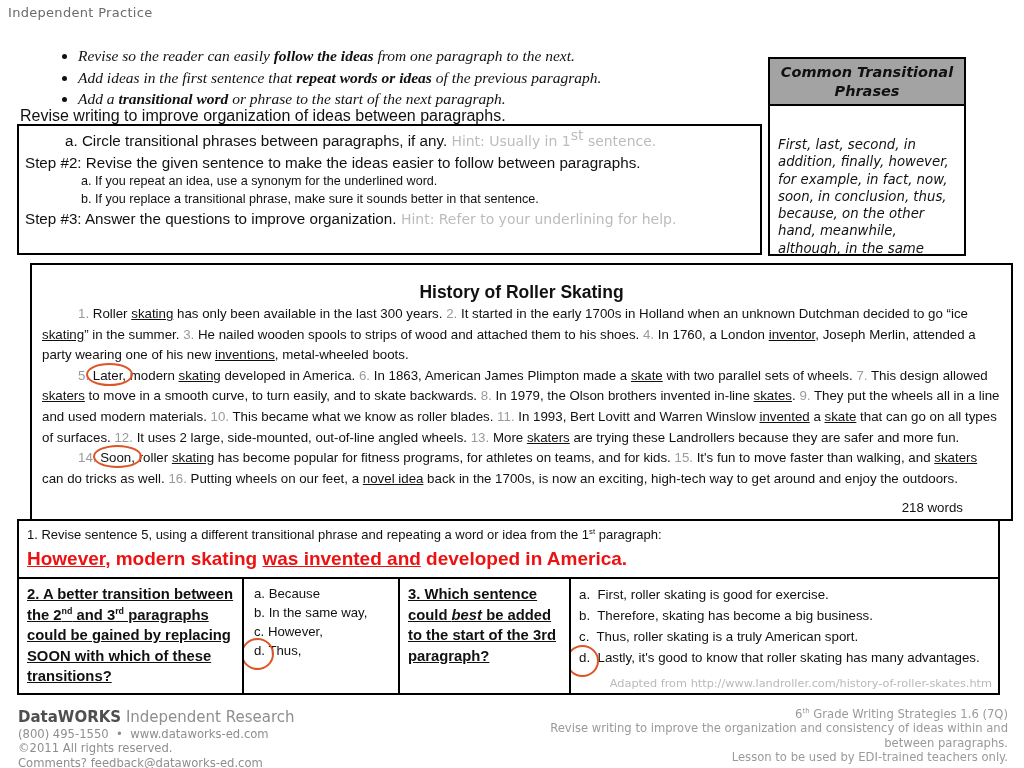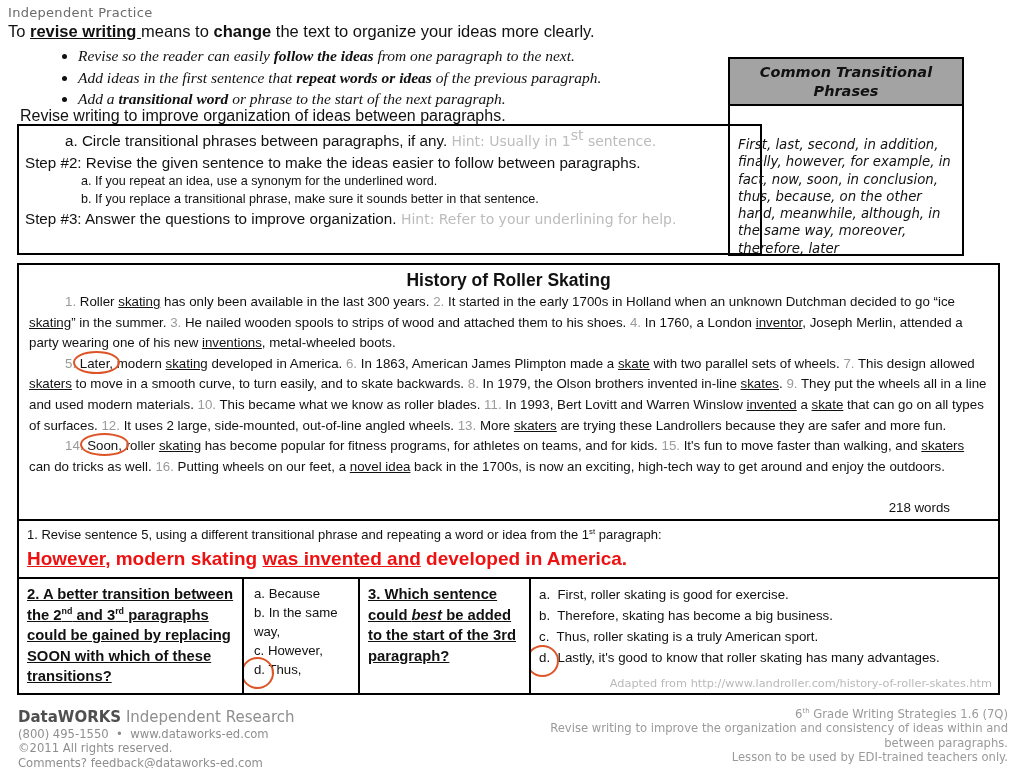--- a/index.html
+++ b/index.html
@@ -90,7 +90,6 @@
 <div class="slide">
 
   <div class="kicker">Independent Practice</div>
-  <div class="intro"><span>To </span><span class="b u">revise writing </span><span>means to </span><span class="b">change</span><span> the text to organize your ideas more clearly.</span></div>
 
   <ul class="tips">
     <li><span>Revise so the reader can easily </span><span class="b">follow the ideas</span><span> from one paragraph to the next.</span></li>

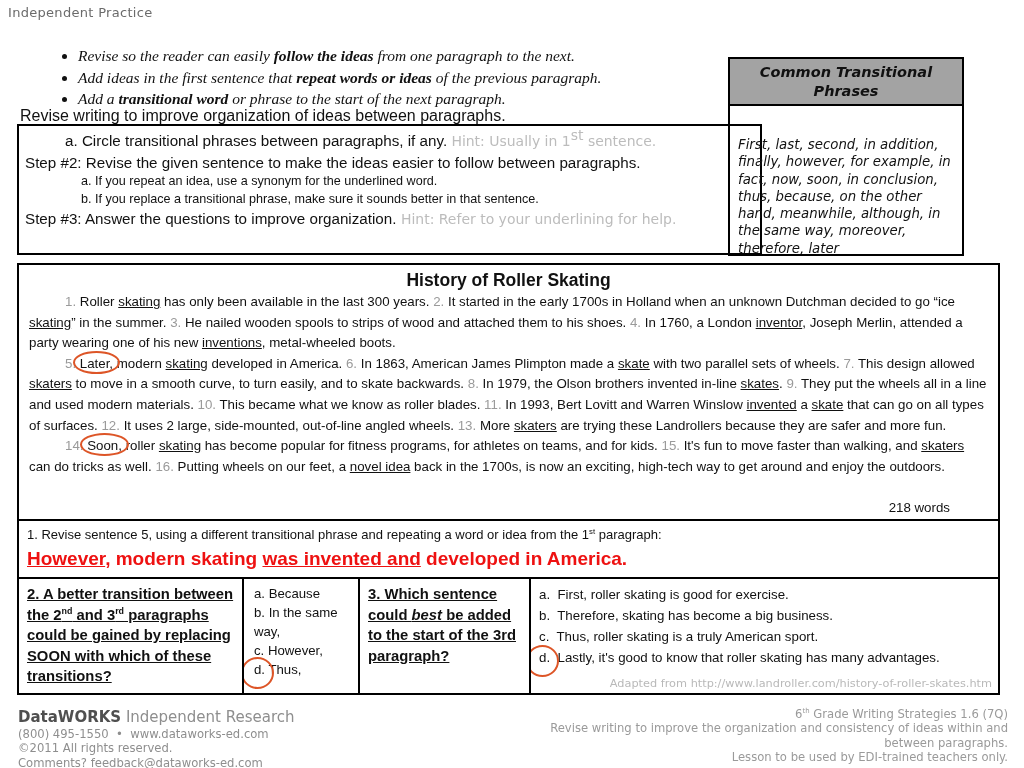--- a/index.html
+++ b/index.html
@@ -38,7 +38,7 @@
   .subsmall { font-size:12.6px; line-height:17.5px; padding-left:56px; }
 
   
-  .trans-box { position:absolute; left:728px; top:57px; width:236px; height:199px;
+  .trans-box { position:absolute; left:768px; top:57px; width:198px; height:199px;
                border:2px solid #000; overflow:hidden; }
   .trans-title { background:#a3a3a3; border-bottom:2px solid #000; font-family:"DejaVu Sans", sans-serif;
                  font-weight:bold; font-style:italic; font-size:14.5px; text-align:center;

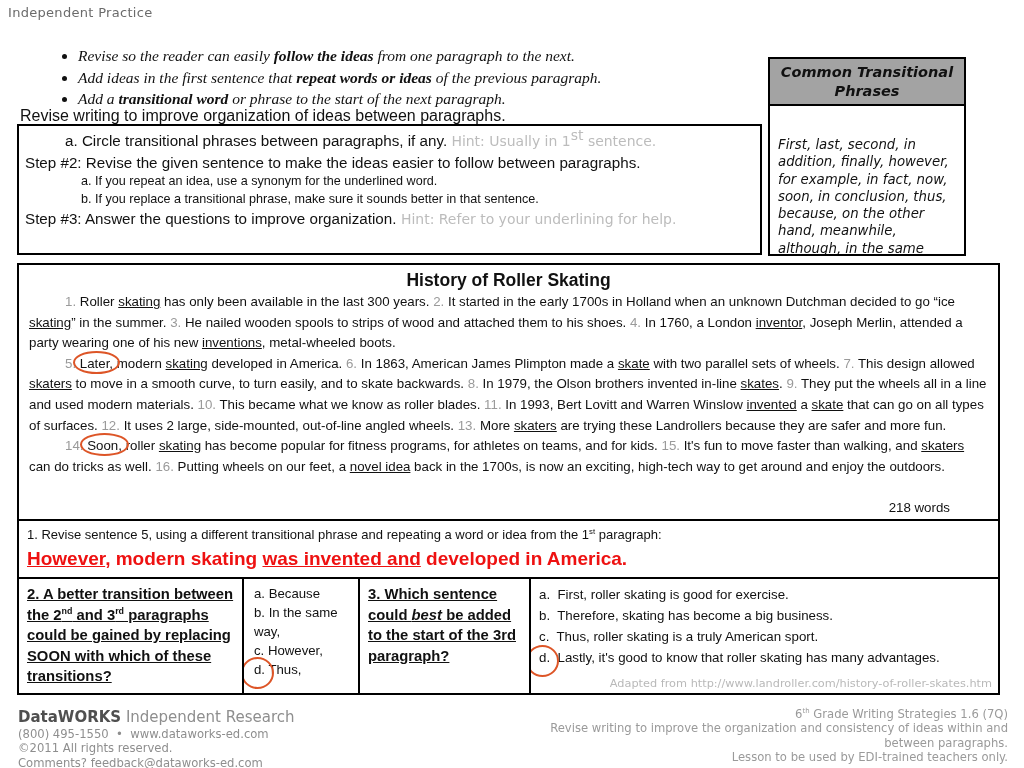--- a/index.html
+++ b/index.html
@@ -47,8 +47,8 @@
                 line-height:17.3px; padding:6px 8px;margin-top:24px; }
 
   
-  .passage { position:absolute; left:17px; top:263px; width:983px; height:258px;
-             border:2px solid #000; padding:3px 10px; overflow:hidden; }
+  .passage { position:absolute; left:30px; top:263px; width:983px; height:258px;
+             border:2px solid #000; padding:15px 10px; overflow:hidden; }
   .passage-title { text-align:center; font-weight:bold; font-size:17.5px; line-height:24px; }
   .para { font-size:13.3px; line-height:20.6px; text-indent:36px; }
   .wordcount { position:absolute; right:48px; bottom:4px; font-size:13.3px; }

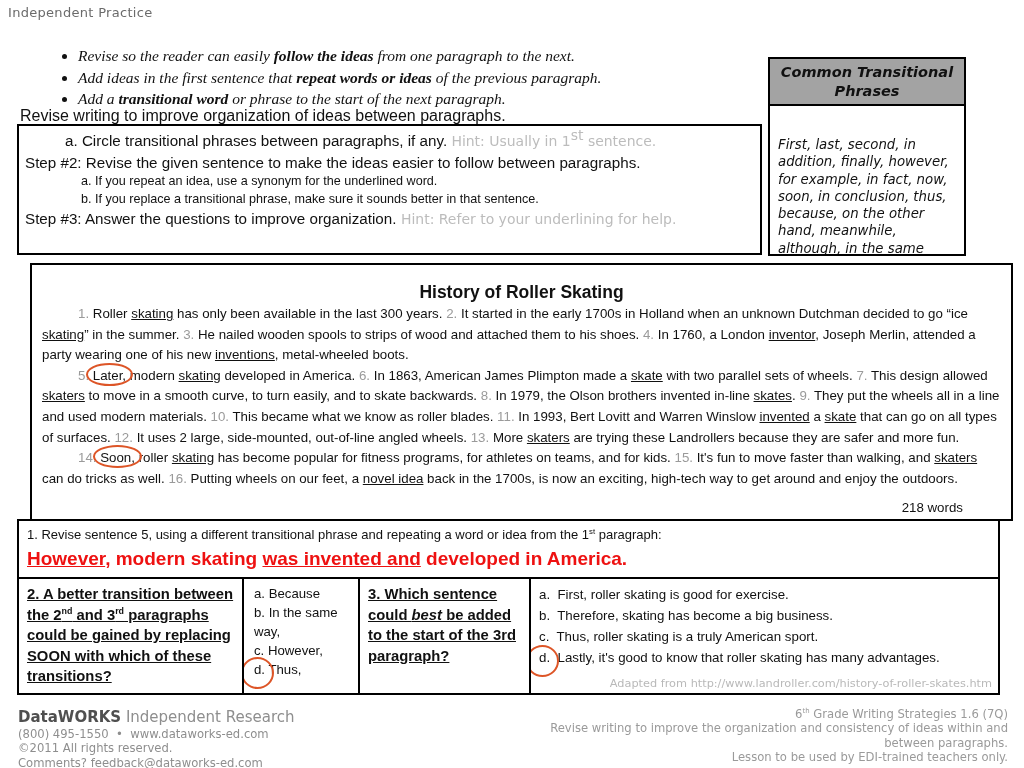--- a/index.html
+++ b/index.html
@@ -65,7 +65,7 @@
   .qcell { height:100%; padding:5px 8px; overflow:hidden; }
   .qcell + .qcell { border-left:2px solid #000; }
   .c1 { width:223px; }
-  .c2 { width:116px; padding-left:10px; }
+  .c2 { width:156px; padding-left:10px; }
   .c3 { width:171px; }
   .c4 { flex:1; position:relative; padding-left:8px; }
   .qprompt { font-weight:bold; font-size:14.8px; line-height:20.5px;text-decoration:underline; }

